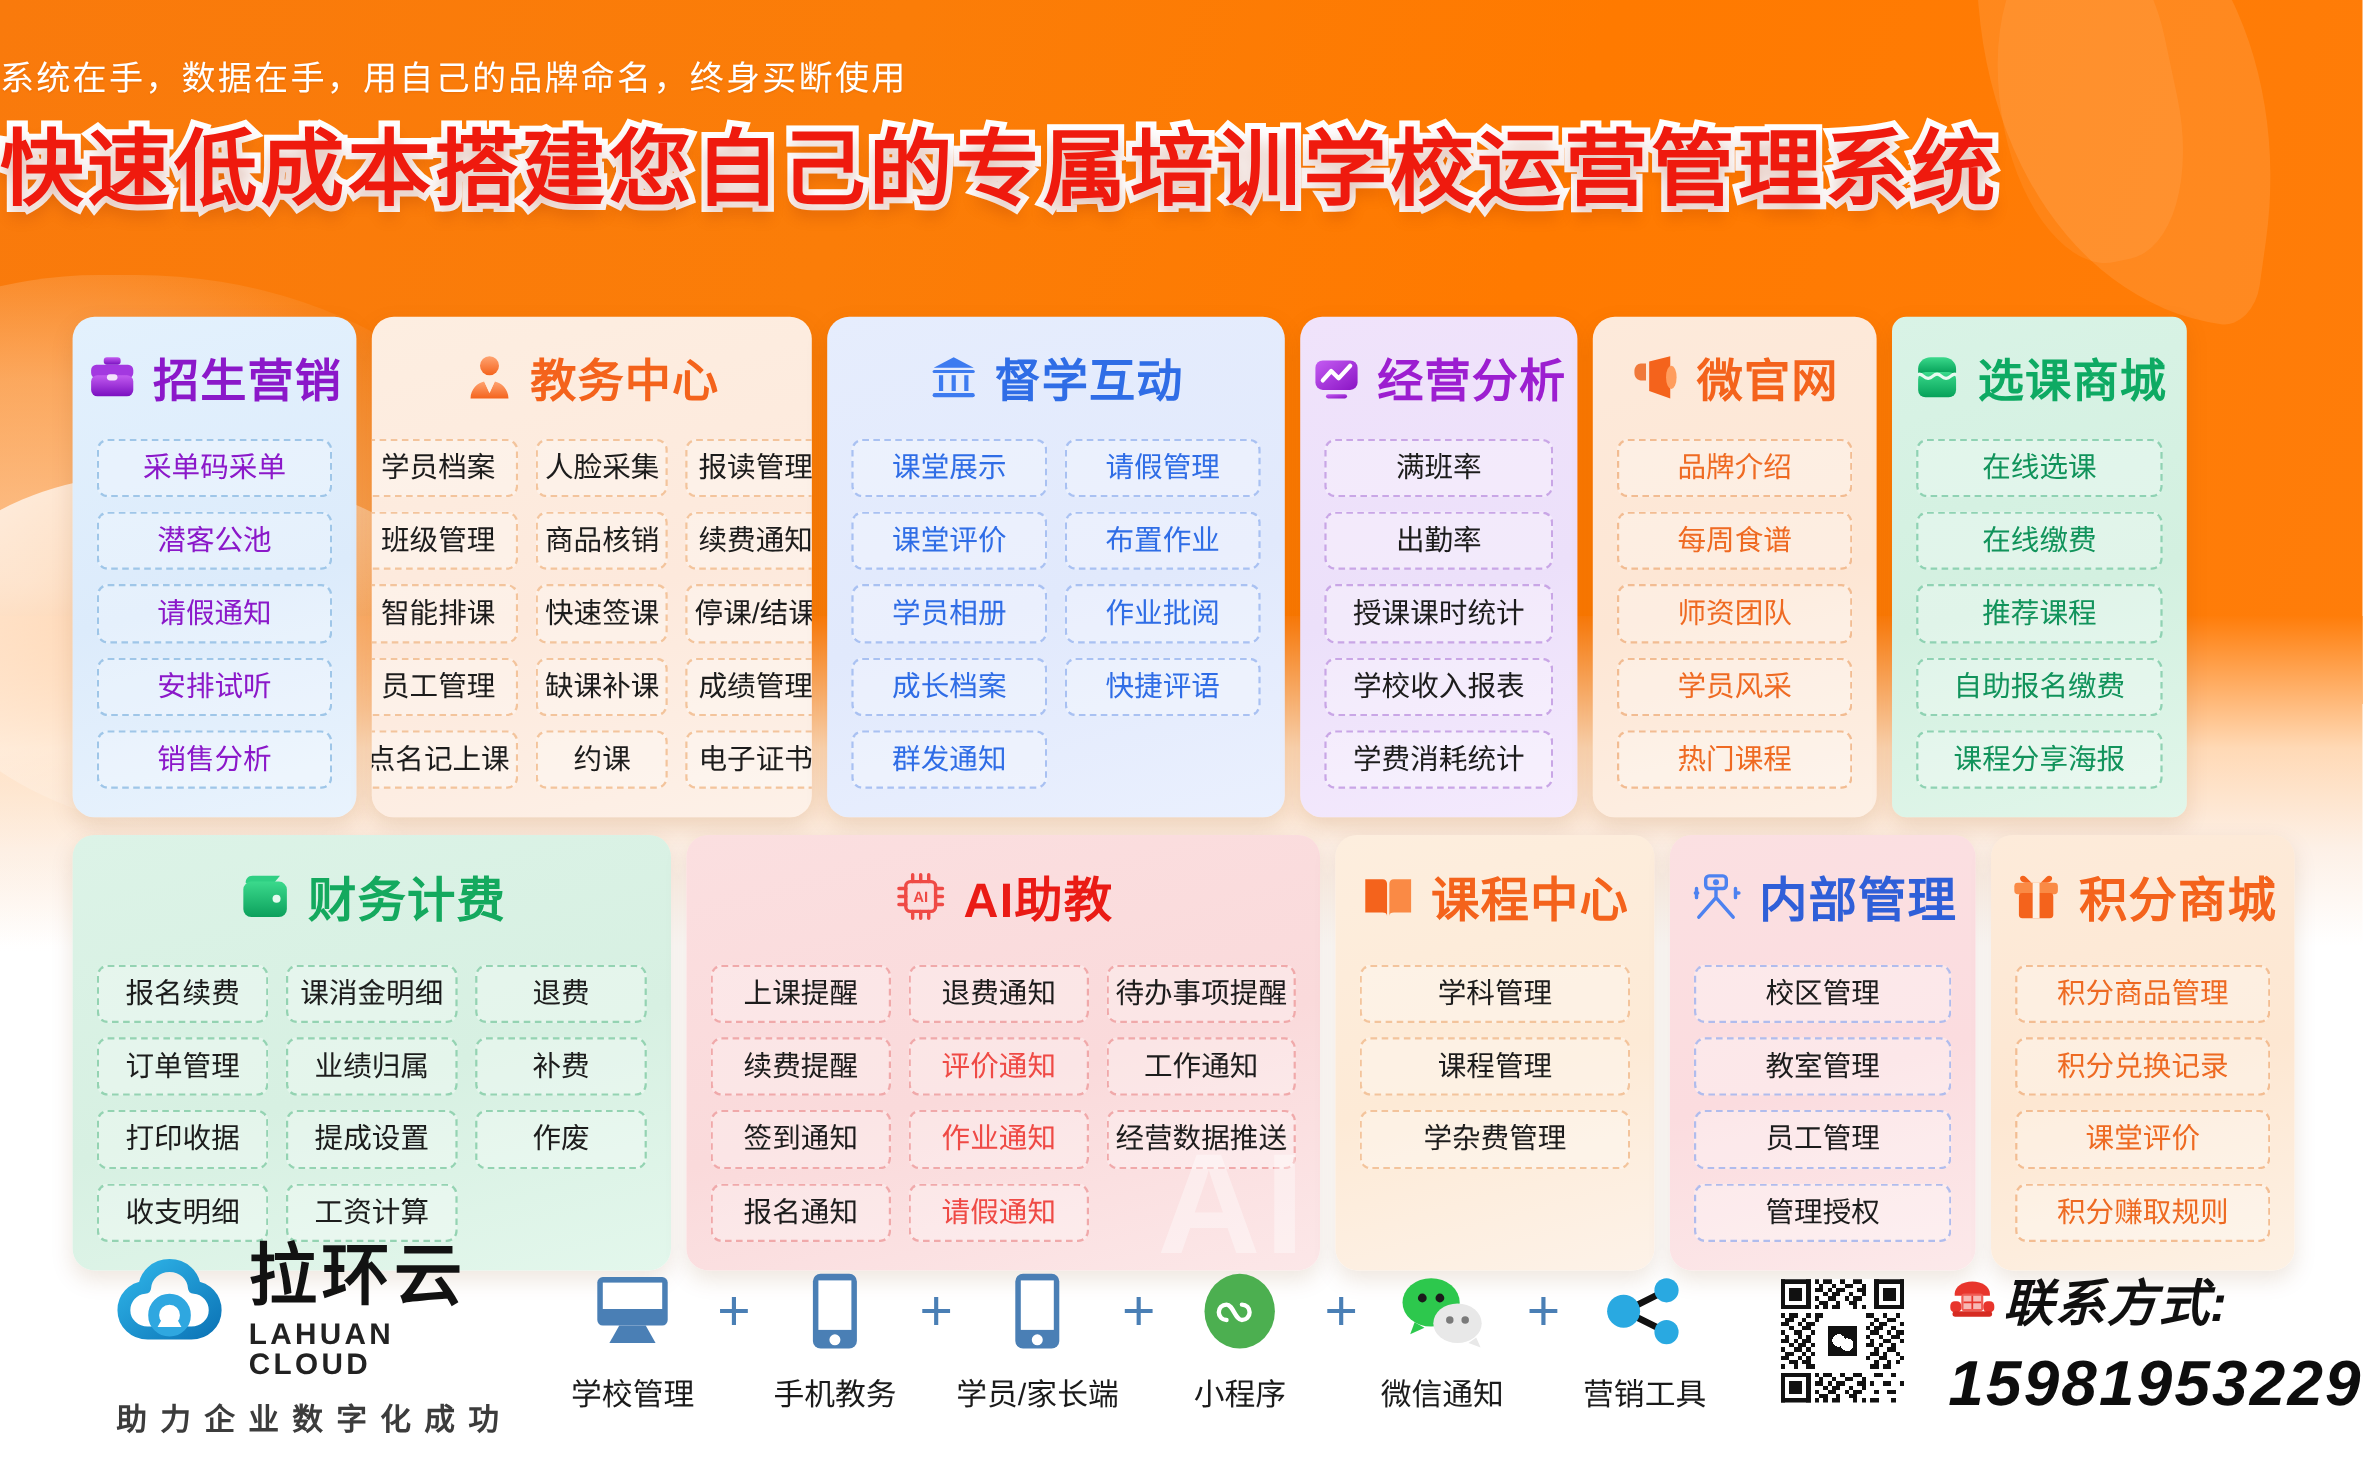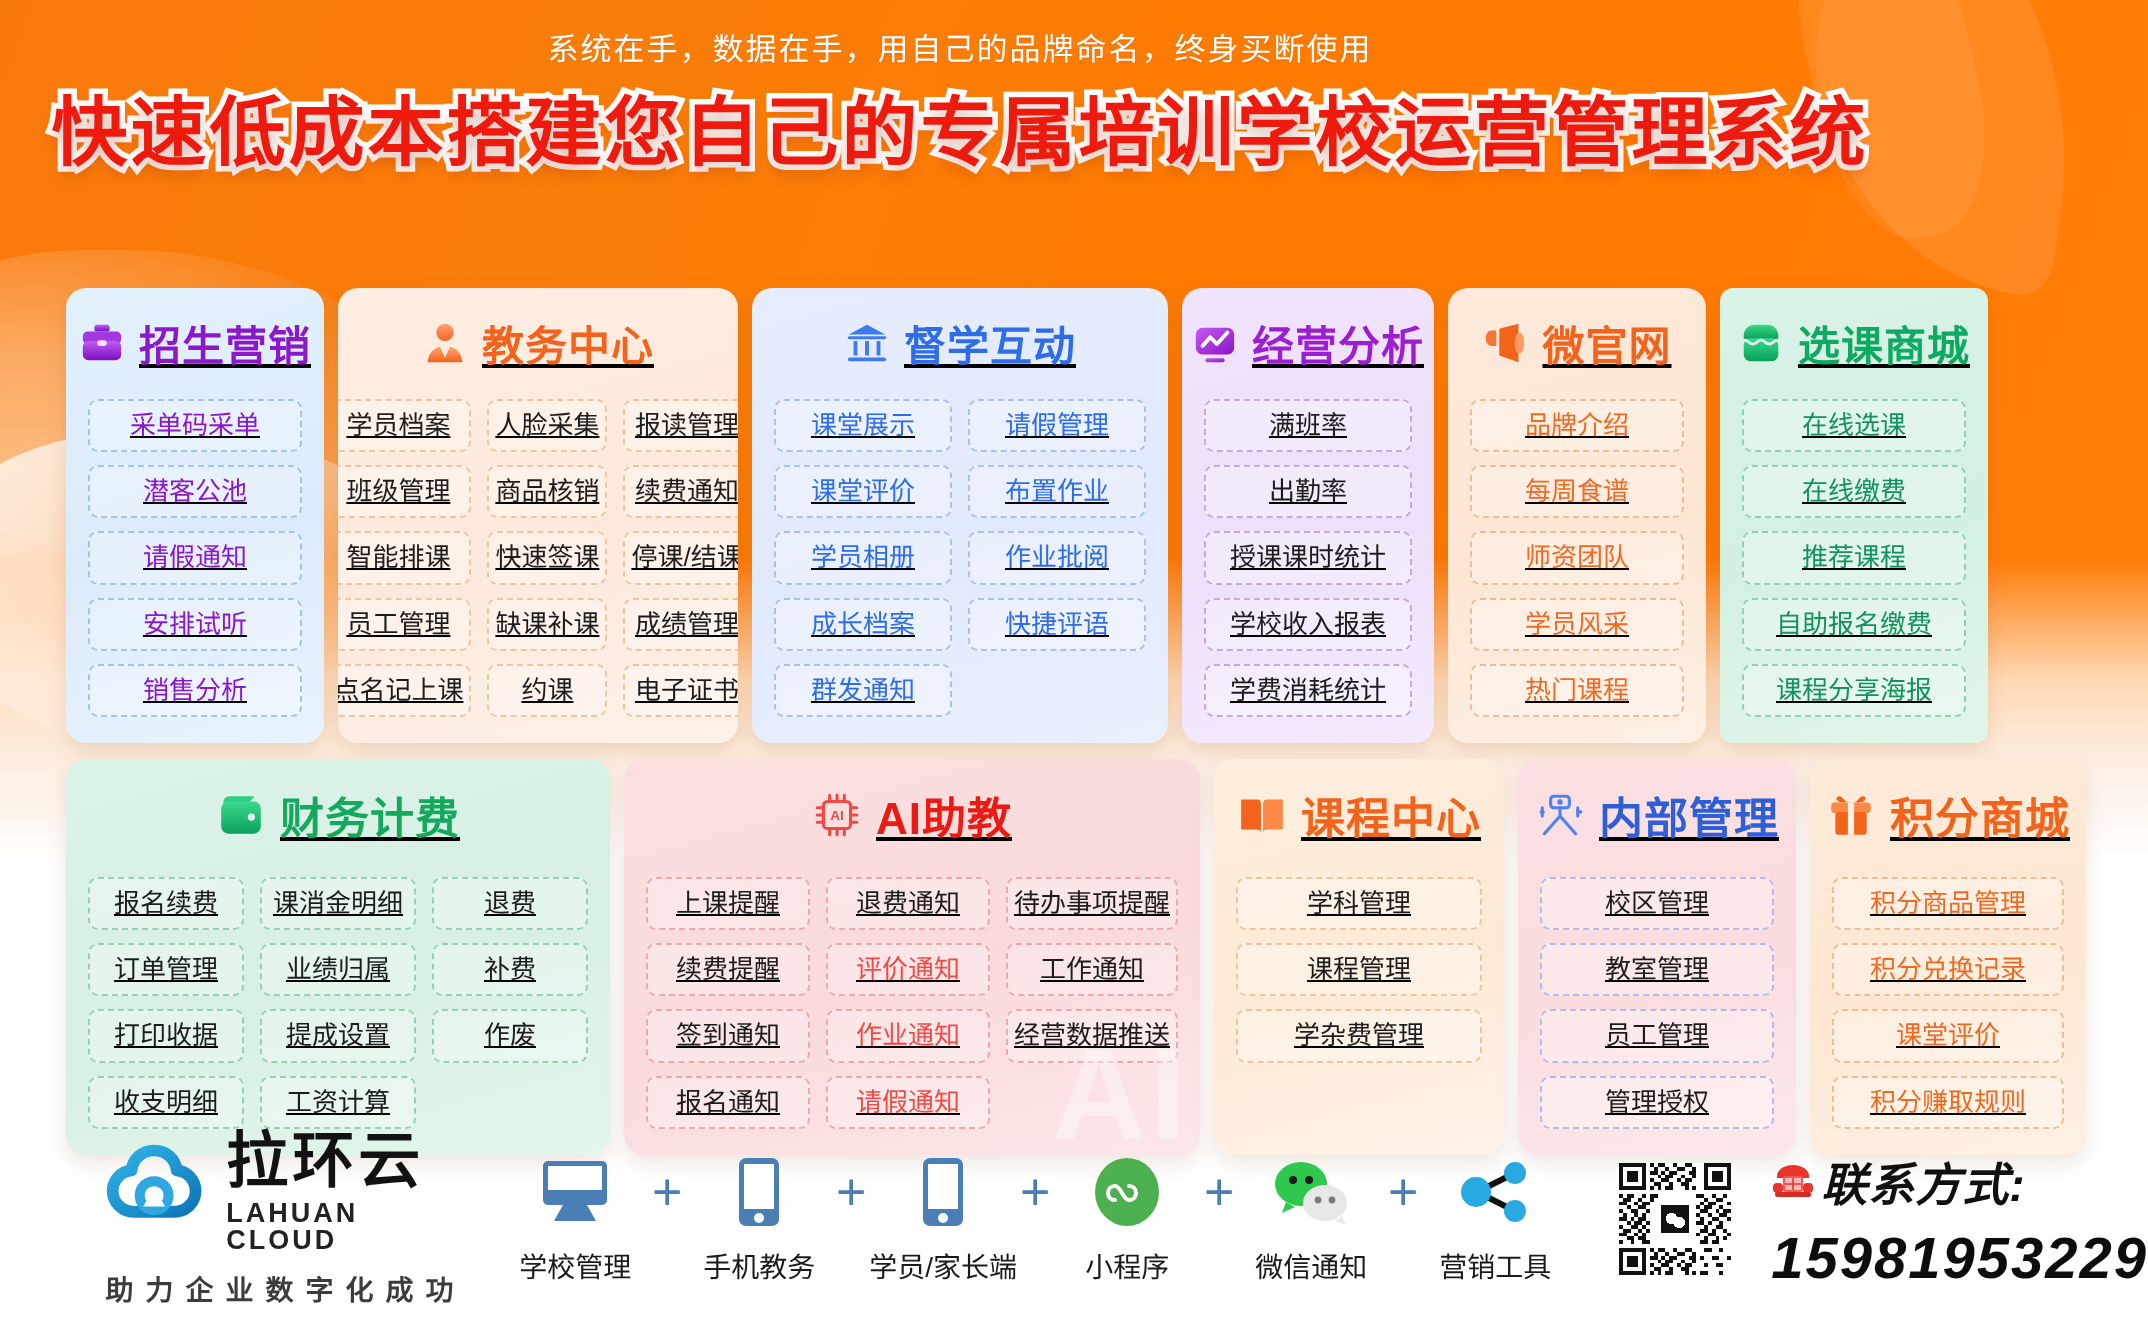--- a/index.html
+++ b/index.html
@@ -86,8 +86,7 @@
     z-index: 5;
     left: 0; top: 0;
     width: 1920px;
-    text-align: center;
-    padding-top: 24px;
+    padding-top: 46px;
   }
   .header-sub {
     color: #ffffff;

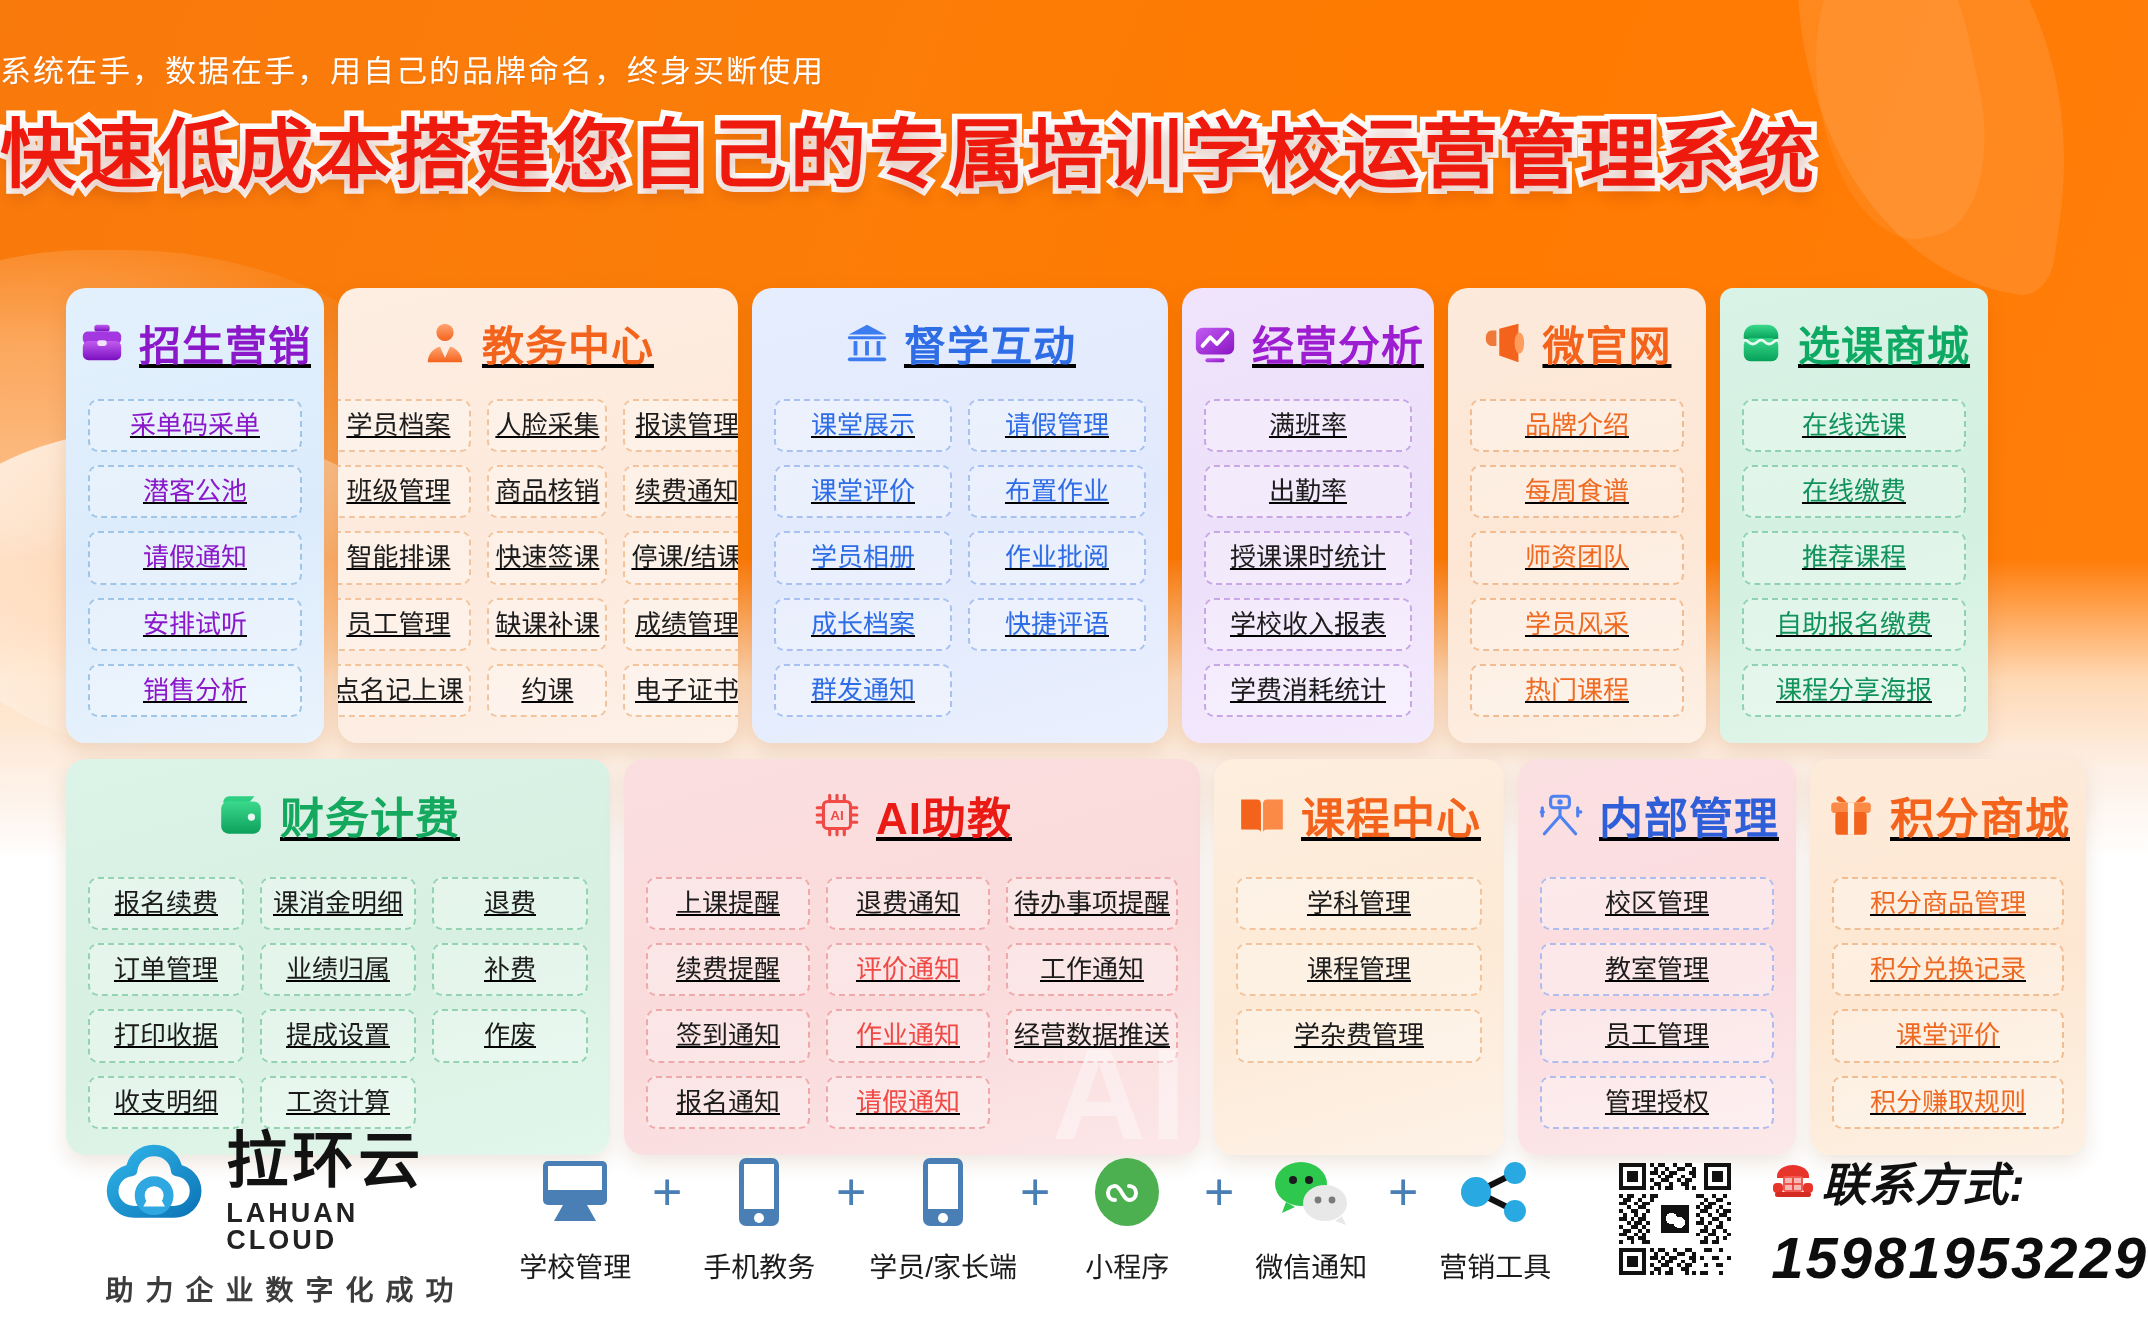--- a/index.html
+++ b/index.html
@@ -118,7 +118,6 @@
     display: flex;
     gap: 14px;
     align-items: stretch;
-    text-decoration: underline;
   }
   .row.row2 { margin-top: 16px; }
 

